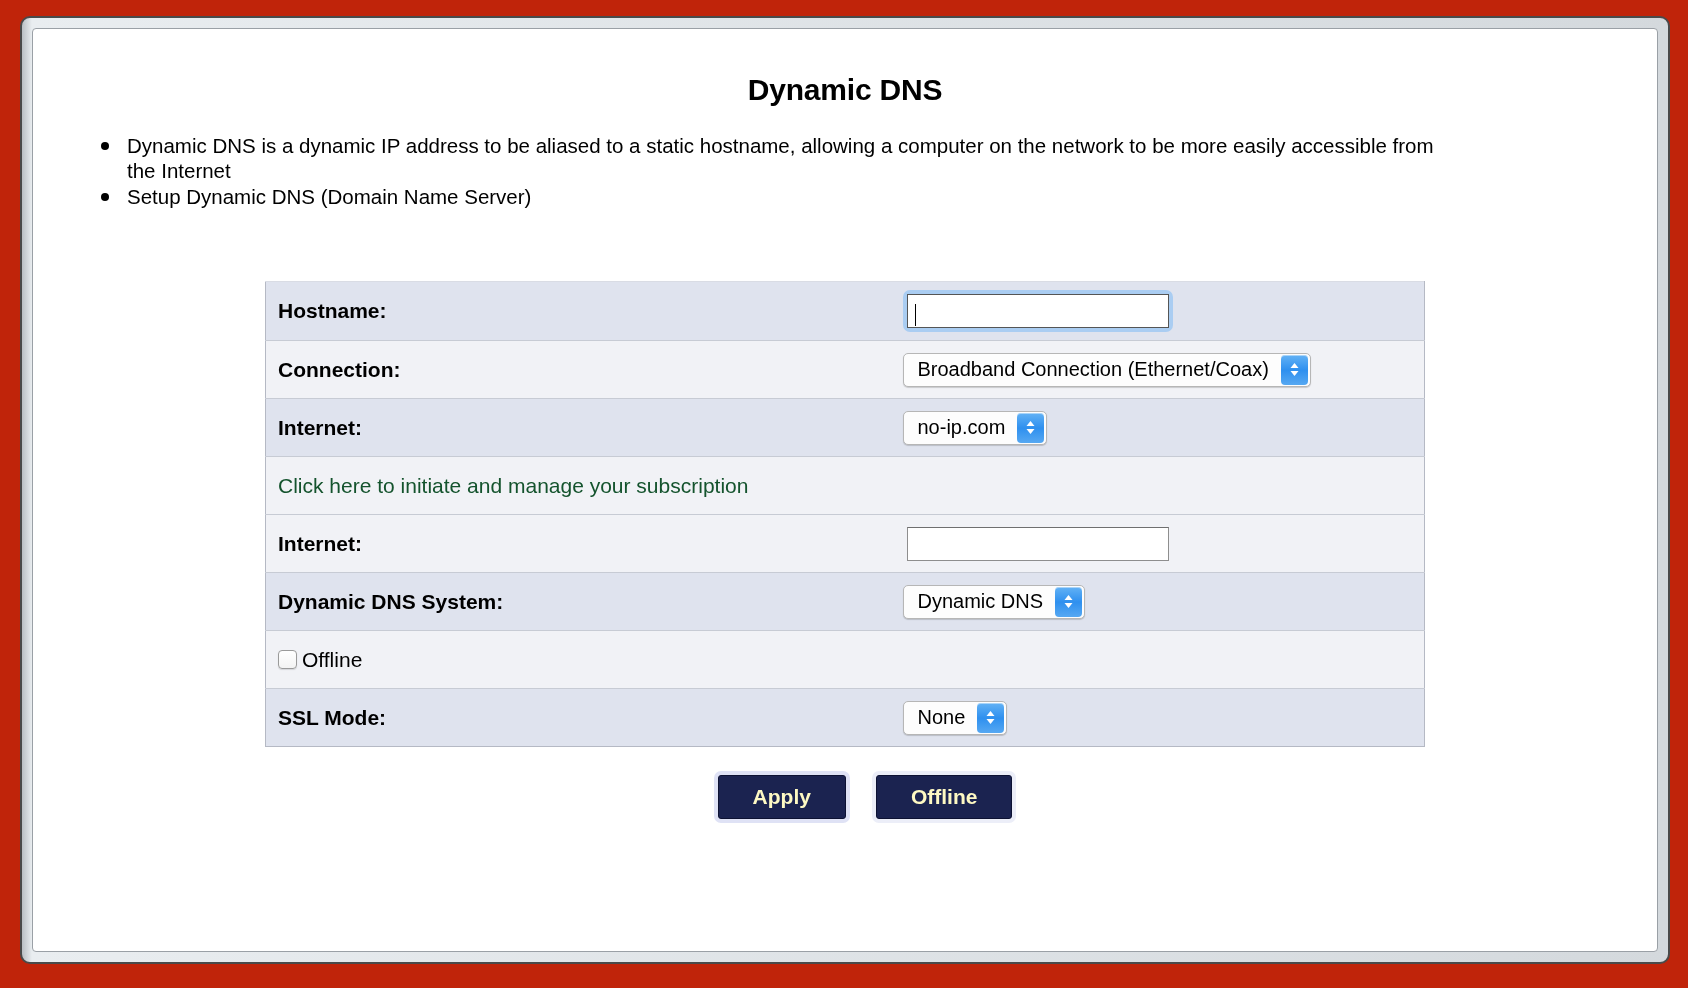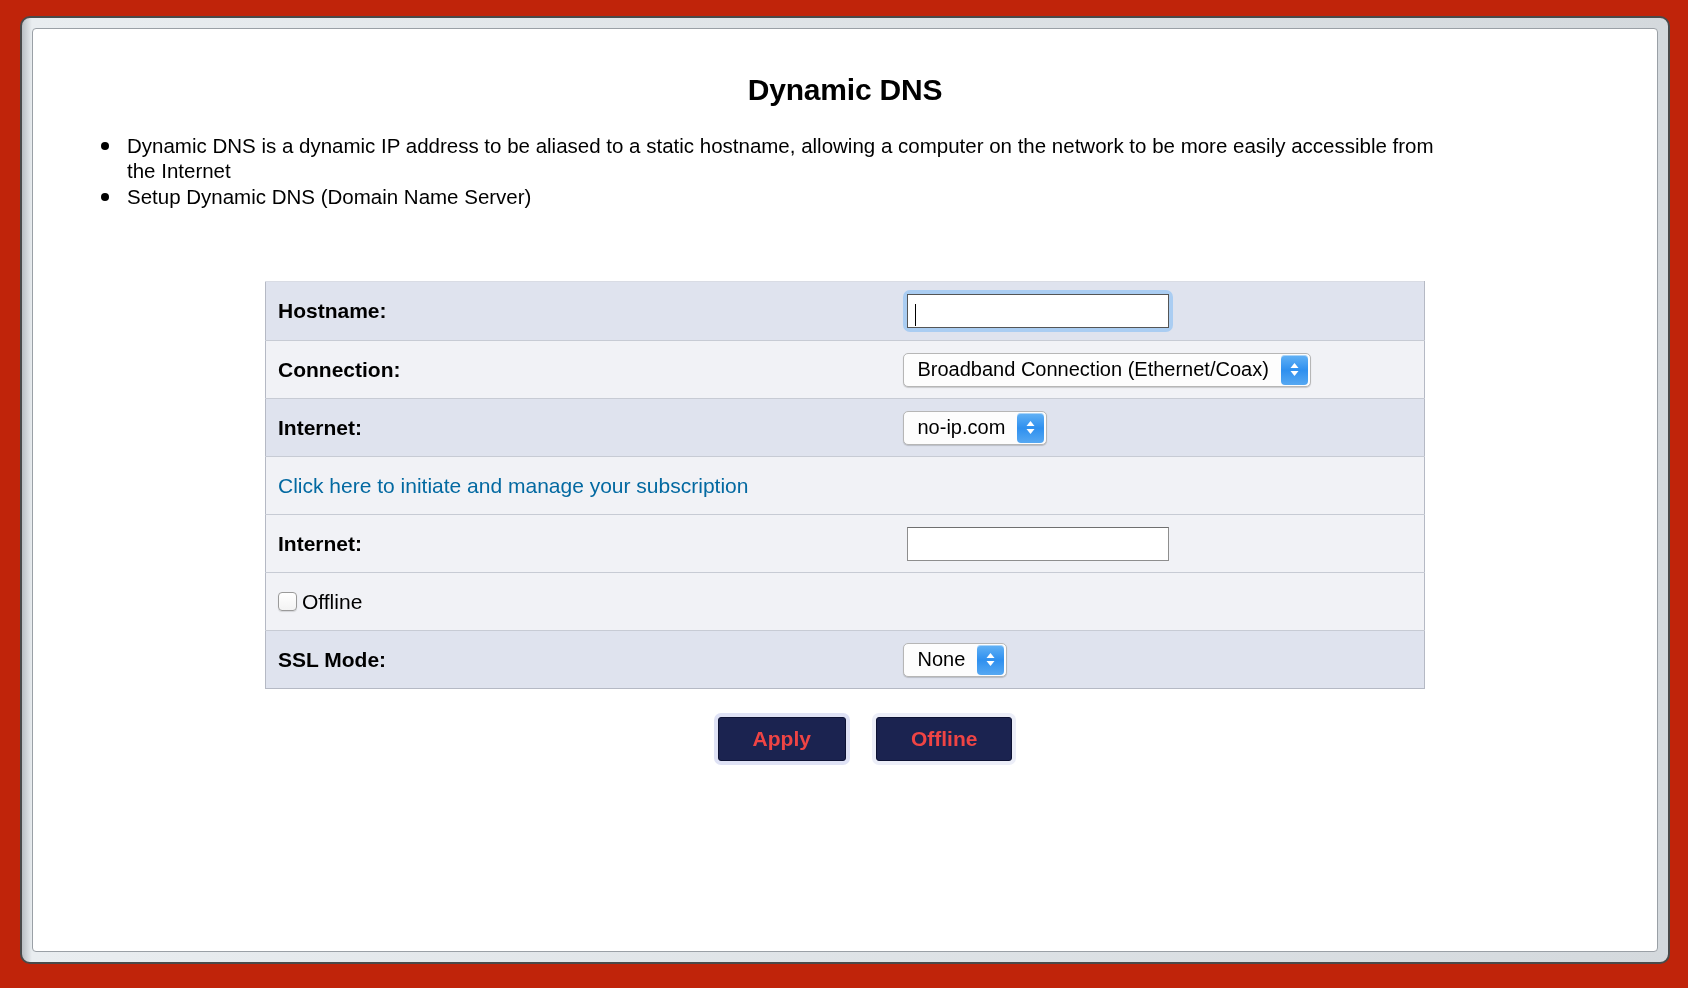--- a/index.html
+++ b/index.html
@@ -185,7 +185,7 @@
   
   .sub-link {
     font-size: 21px;
-    color: #0369a1;
+    color: #14532d;
     text-decoration: none;
     cursor: pointer;
   }

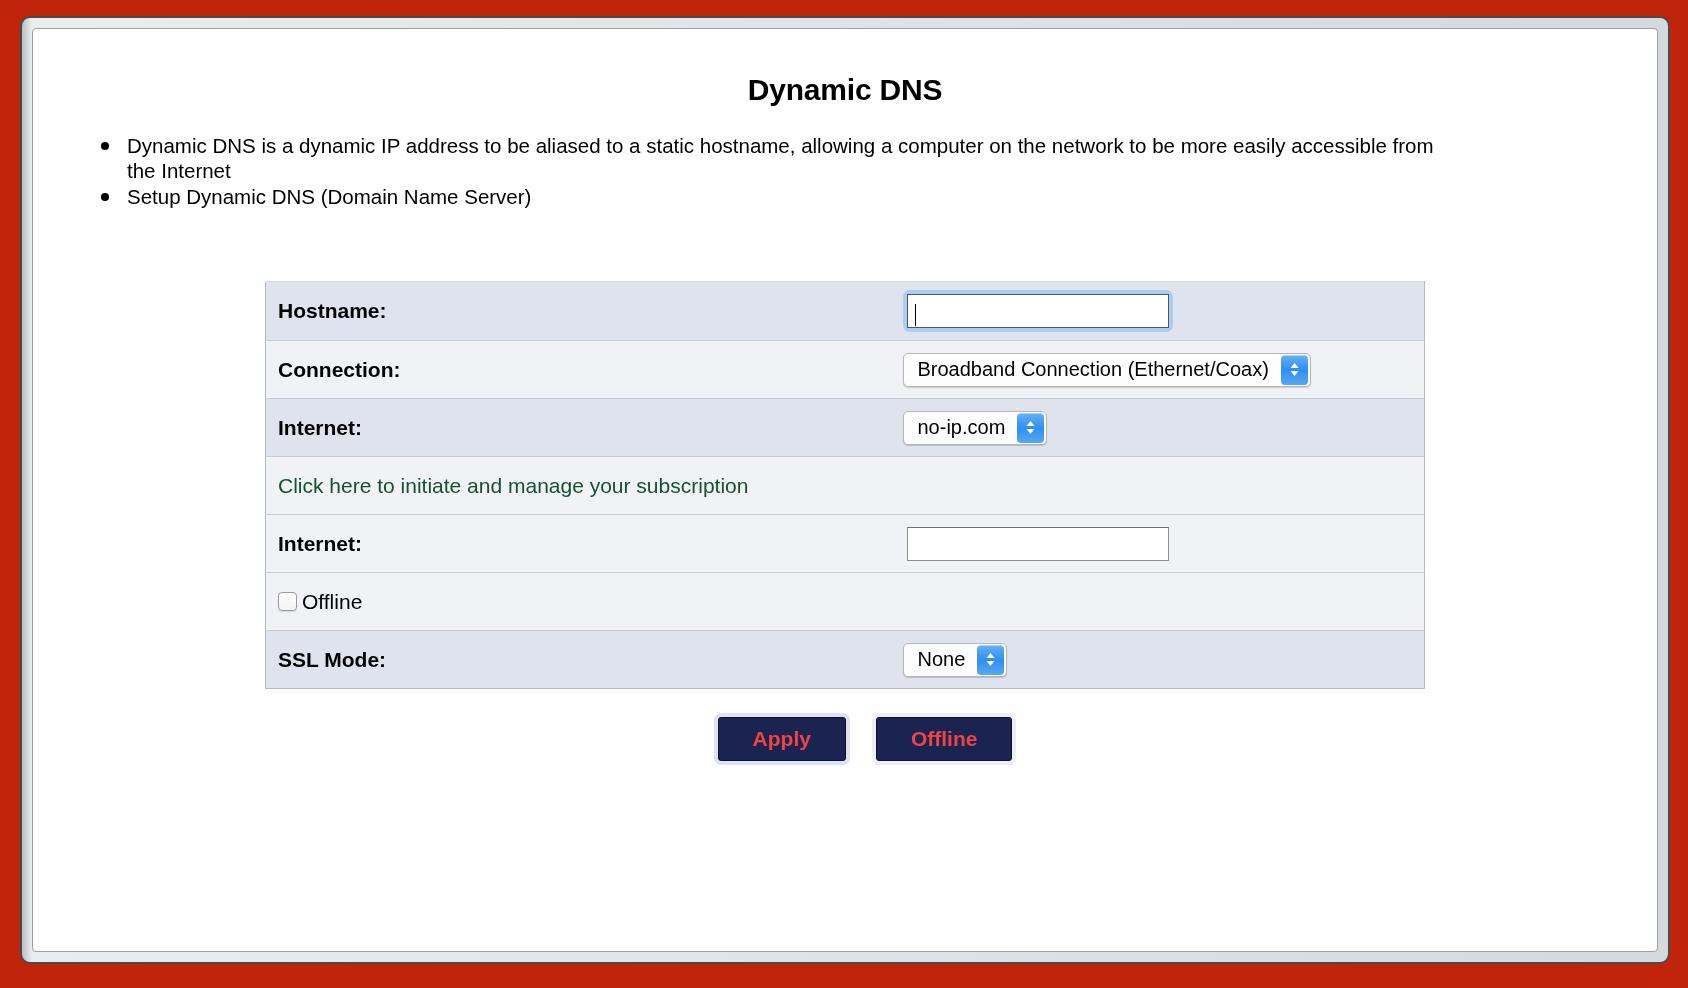--- a/index.html
+++ b/index.html
@@ -322,6 +322,22 @@
             </td>
           </tr>
 
+          <tr class="row-dark">
+            <td class="label-cell">
+              <span class="field-label">Dynamic DNS System:</span>
+            </td>
+            <td class="control-cell">
+              <span class="aqua-select">
+                <span class="sel-text">Dynamic DNS</span>
+                <span class="stepper">
+                  <svg width="13" height="19" viewBox="0 0 13 19">
+                    <path d="M6.5 3 L10.5 8 L2.5 8 Z" fill="#ffffff"></path>
+                    <path d="M6.5 16 L2.5 11 L10.5 11 Z" fill="#ffffff"></path>
+                  </svg>
+                </span>
+              </span>
+            </td>
+          </tr>
 
           <tr class="row-light">
             <td colspan="2" style="padding-left:0;">

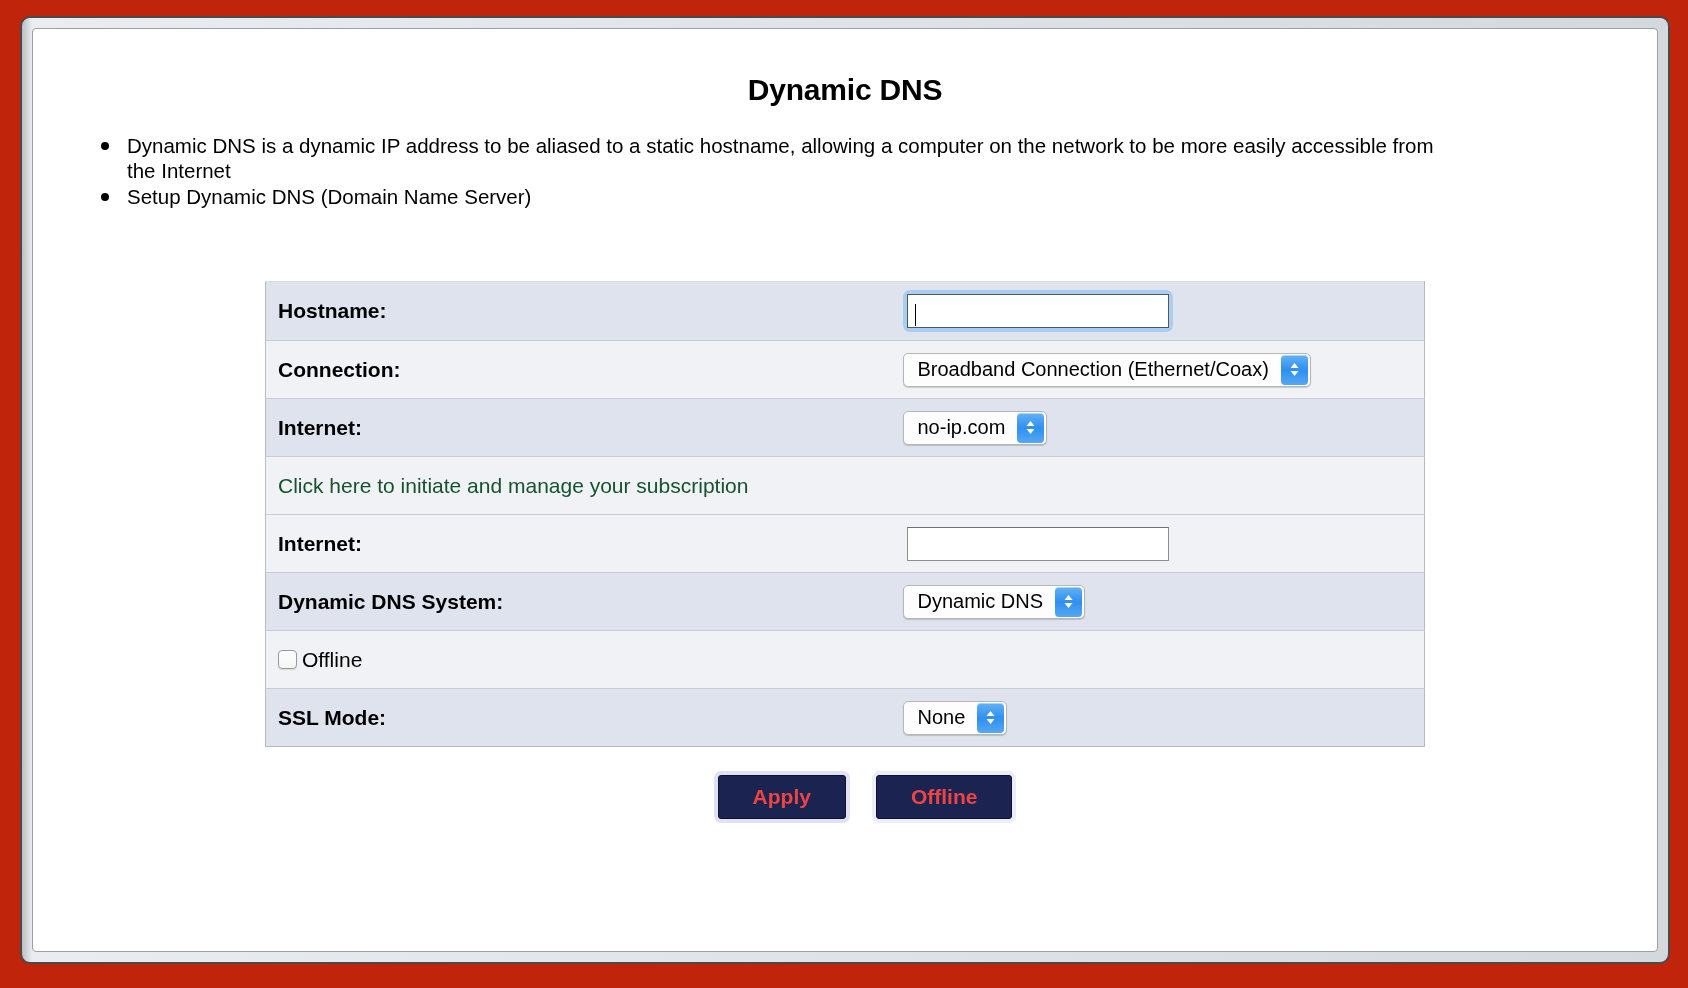--- a/index.html
+++ b/index.html
@@ -223,7 +223,7 @@
     font-family: "Liberation Sans", sans-serif;
     font-size: 21px;
     font-weight: bold;
-    color: #ef4444;
+    color: #fef9c3;
     background: #1b2350;
     border: 1px solid #0d1233;
     border-radius: 3px;

